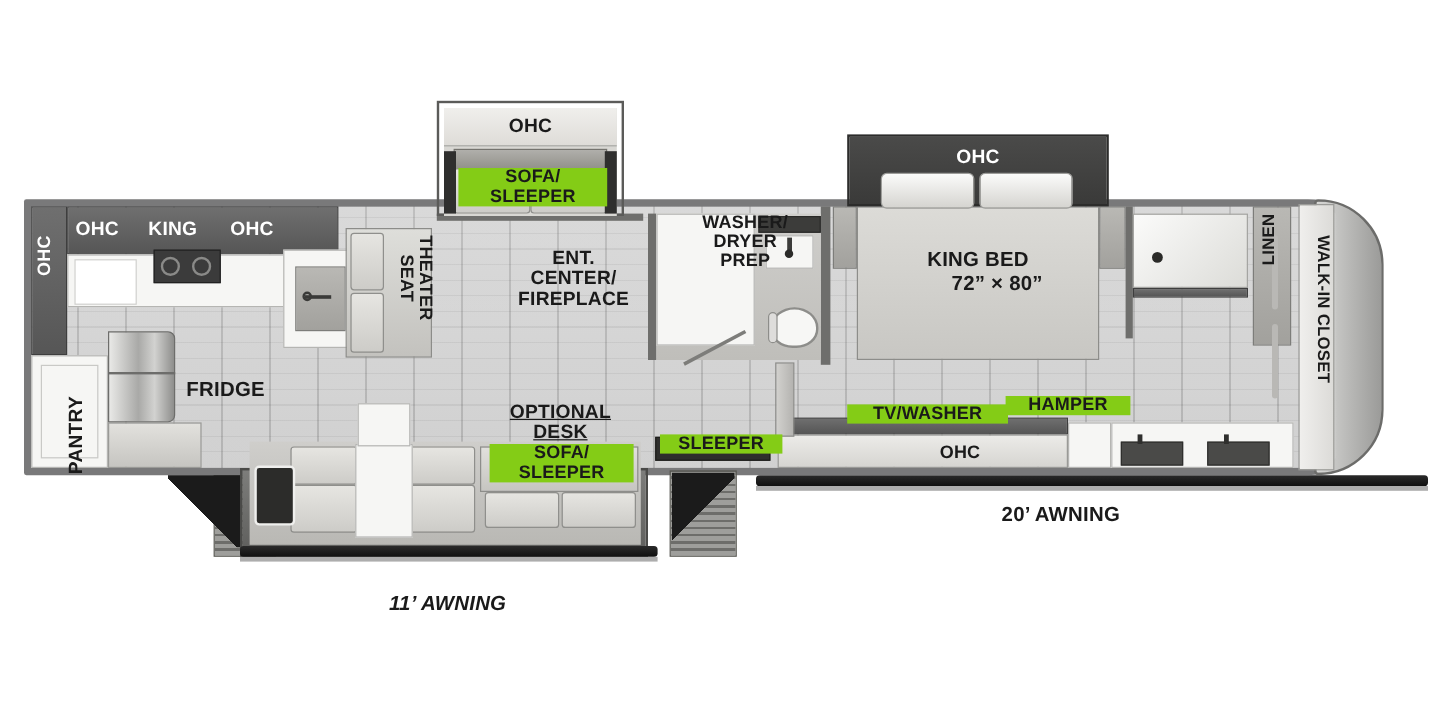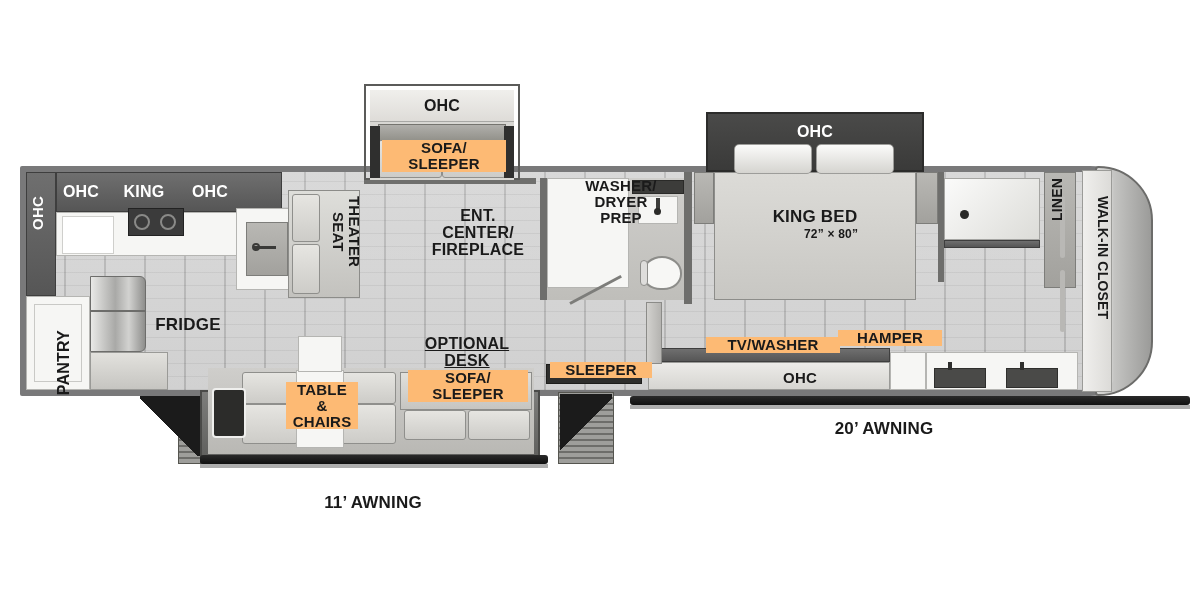--- a/index.html
+++ b/index.html
@@ -10,7 +10,7 @@
   .abs{position:absolute;box-sizing:border-box;}
   .lbl{position:absolute;font-weight:bold;color:#1a1a1a;text-align:center;
        line-height:1.05;letter-spacing:.2px;white-space:pre-line;z-index:60;}
-  .lblbg{background:#fdba74;padding:0 2px;}
+  .lblbg{background:#84cc16;padding:0 2px;}
   .vert{writing-mode:vertical-rl;}
   .vert180{writing-mode:vertical-rl;transform:rotate(180deg);}
 

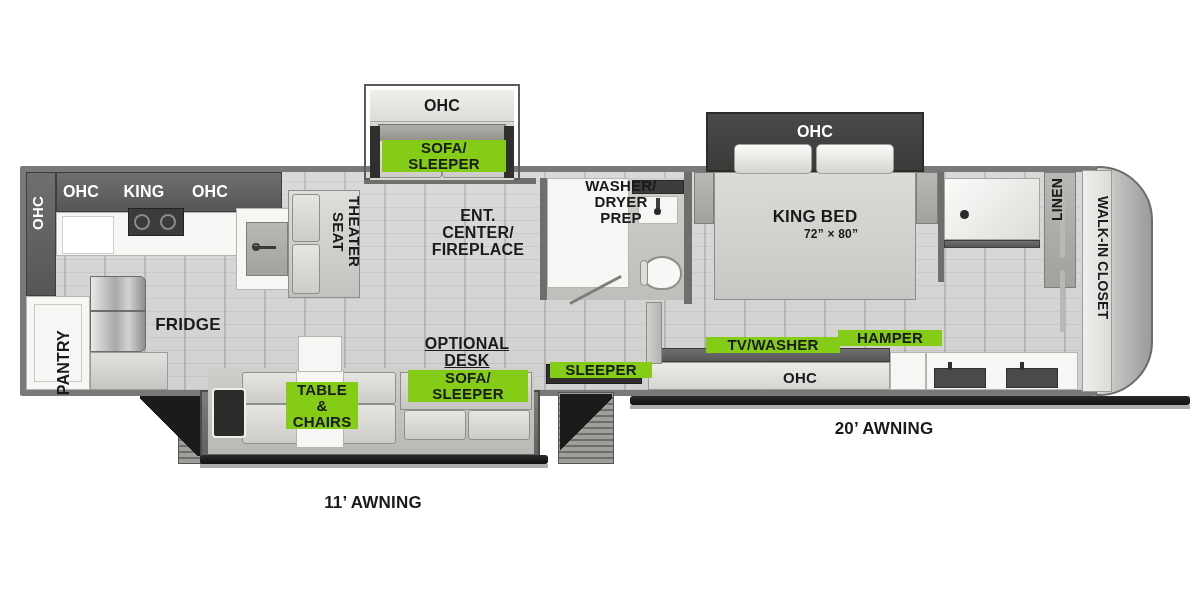--- a/index.html
+++ b/index.html
@@ -139,7 +139,7 @@
   <div class="abs" style="left:714px;top:172px;width:202px;height:128px;
               background:linear-gradient(180deg,#dcdbd7,#c8c7c3);border:1px solid #8d8d8a;"></div>
   <div class="lbl" style="left:714px;top:208px;width:202px;font-size:17px;">KING BED</div>
-  <div class="lbl" style="left:714px;top:228px;width:234px;font-size:12px;">72” × 80”</div>
+  <div class="lbl" style="left:714px;top:228px;width:234px;font-size:17px;">72” × 80”</div>
 
   <div class="abs cabmid" style="left:694px;top:172px;width:20px;height:52px;"></div>
   <div class="abs cabmid" style="left:916px;top:172px;width:22px;height:52px;"></div>

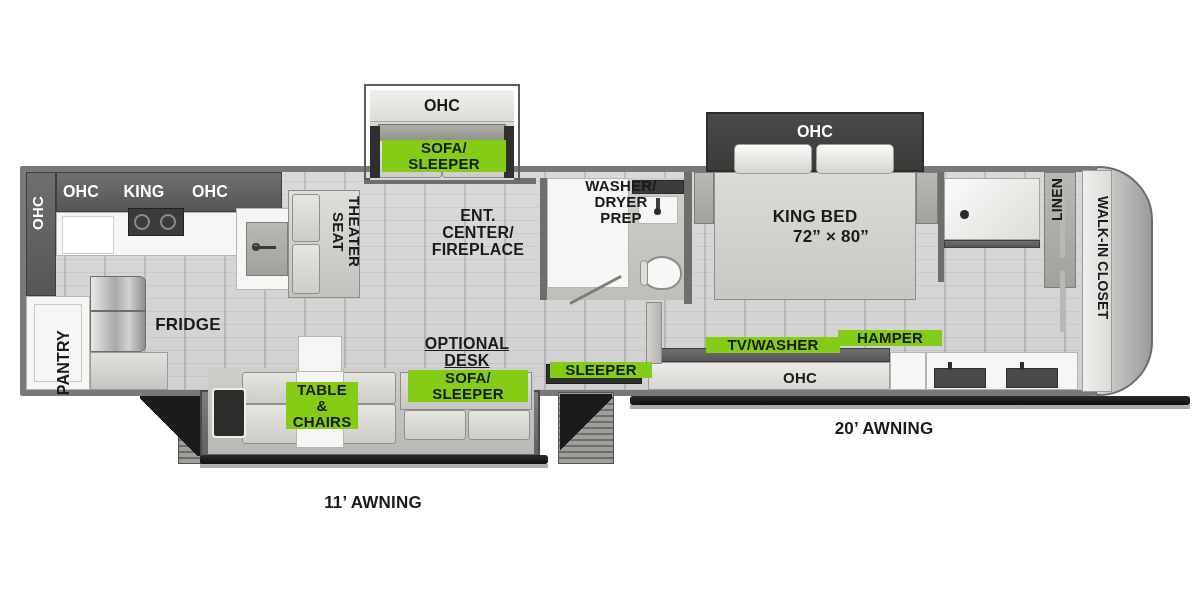--- a/index.html
+++ b/index.html
@@ -190,9 +190,6 @@
   <div class="abs cush" style="left:340px;top:404px;width:56px;height:40px;z-index:22;"></div>
   <div class="abs white" style="left:296px;top:370px;width:48px;height:78px;z-index:23;"></div>
   <div class="abs white" style="left:298px;top:336px;width:44px;height:36px;z-index:23;"></div>
-  <div class="lbl lblbg" style="left:286px;top:382px;width:68px;font-size:15px;z-index:24;">TABLE
-&amp;
-CHAIRS</div>
 
   <div class="abs" style="left:400px;top:372px;width:132px;height:38px;
               background:linear-gradient(180deg,#e1e0dc,#c6c5c1);border:1px solid #8d8d8a;z-index:22;"></div>

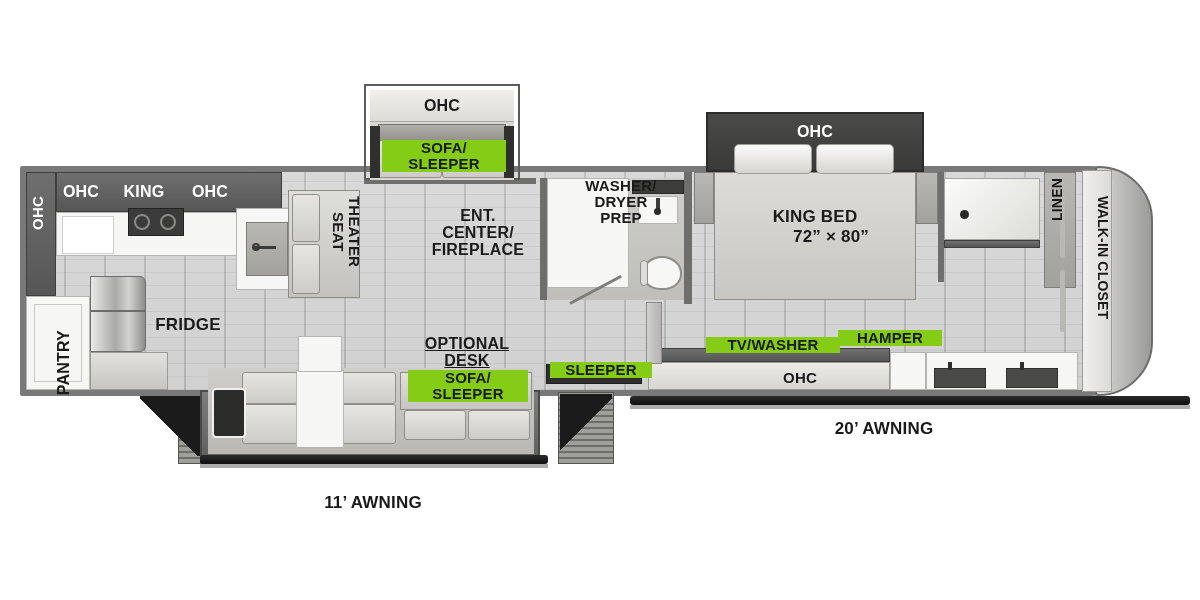--- a/index.html
+++ b/index.html
@@ -209,7 +209,7 @@
   <div class="abs awnbar" style="left:200px;top:455px;width:348px;height:9px;z-index:26;"></div>
   <div class="abs" style="left:200px;top:464px;width:348px;height:4px;background:#6a6a6a;opacity:.55;z-index:26;"></div>
 
-  <div class="lbl" style="left:248px;top:494px;width:250px;font-size:17px;">11’ AWNING</div>
+  <div class="lbl" style="left:248px;top:494px;width:250px;font-size:17px;font-style:italic;">11’ AWNING</div>
   <div class="lbl" style="left:759px;top:420px;width:250px;font-size:17px;">20’ AWNING</div>
 
 </div>

